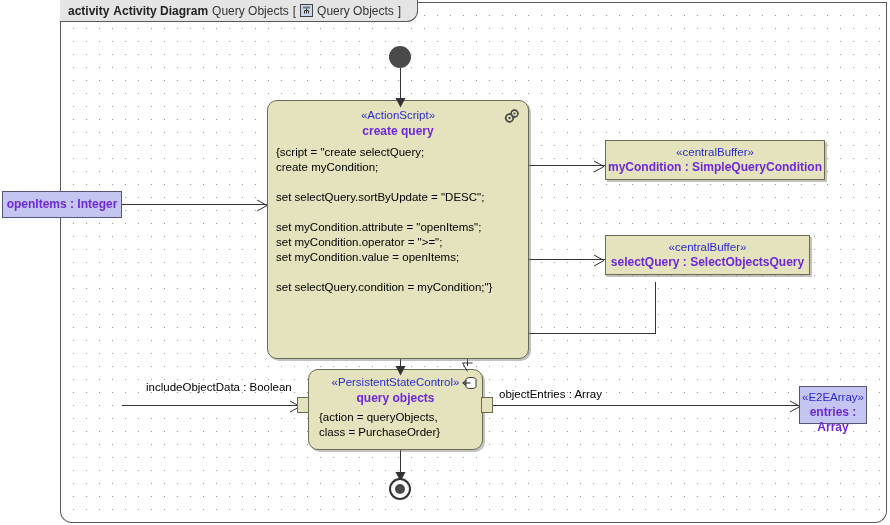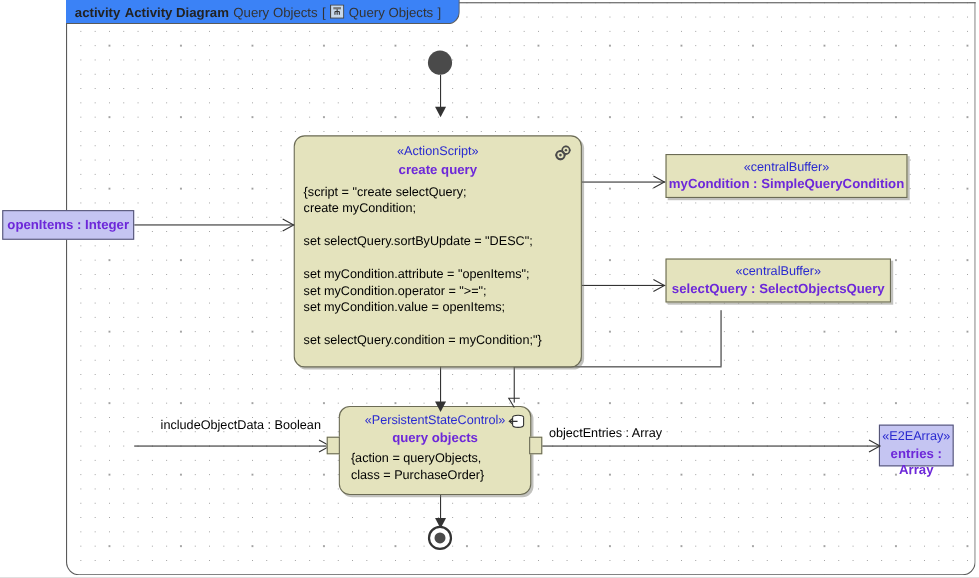--- a/index.html
+++ b/index.html
@@ -50,7 +50,7 @@
     top: 0px;
     height: 22px;
     padding: 0 16px 0 8px;
-    background: #3b82f6;
+    background: #e5e5e5;
     border: 1px solid #5a5a5a;
     border-top: none;
     border-left: none;

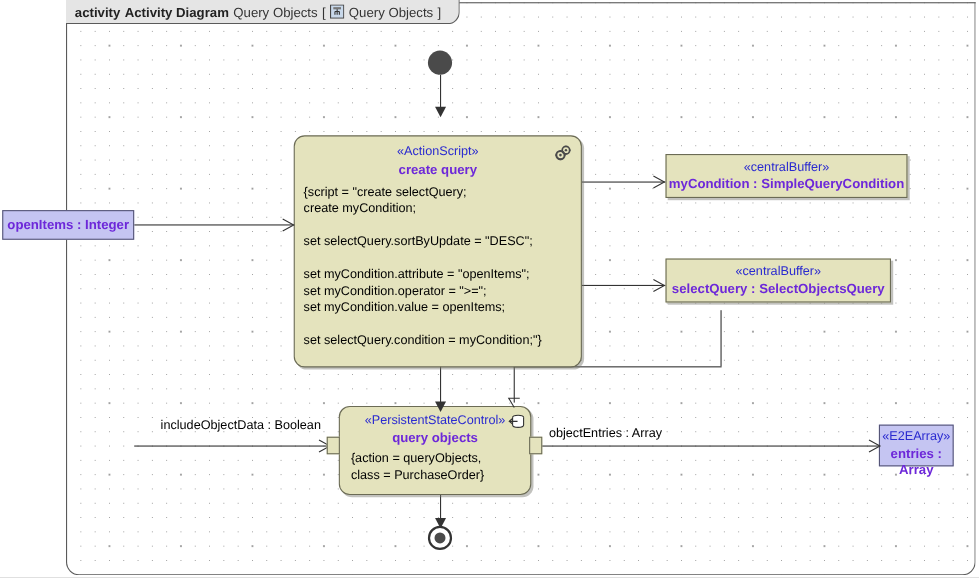--- a/index.html
+++ b/index.html
@@ -310,7 +310,7 @@
 
   <div class="final-node" style="left:389px; top:478px;"></div>
 
-  <div class="node action" style="left:267px; top:100px; width:262px; height:211px;margin-top:23px;">
+  <div class="node action" style="left:267px; top:100px; width:262px; height:259px;">
     <div class="node-icon" style="right:9px; top:8px;">
       <svg width="16" height="15" viewBox="0 0 16 15">
         <circle cx="10.5" cy="4.5" r="3.4" fill="none" stroke="#4a4a4a" stroke-width="1.6"></circle>

